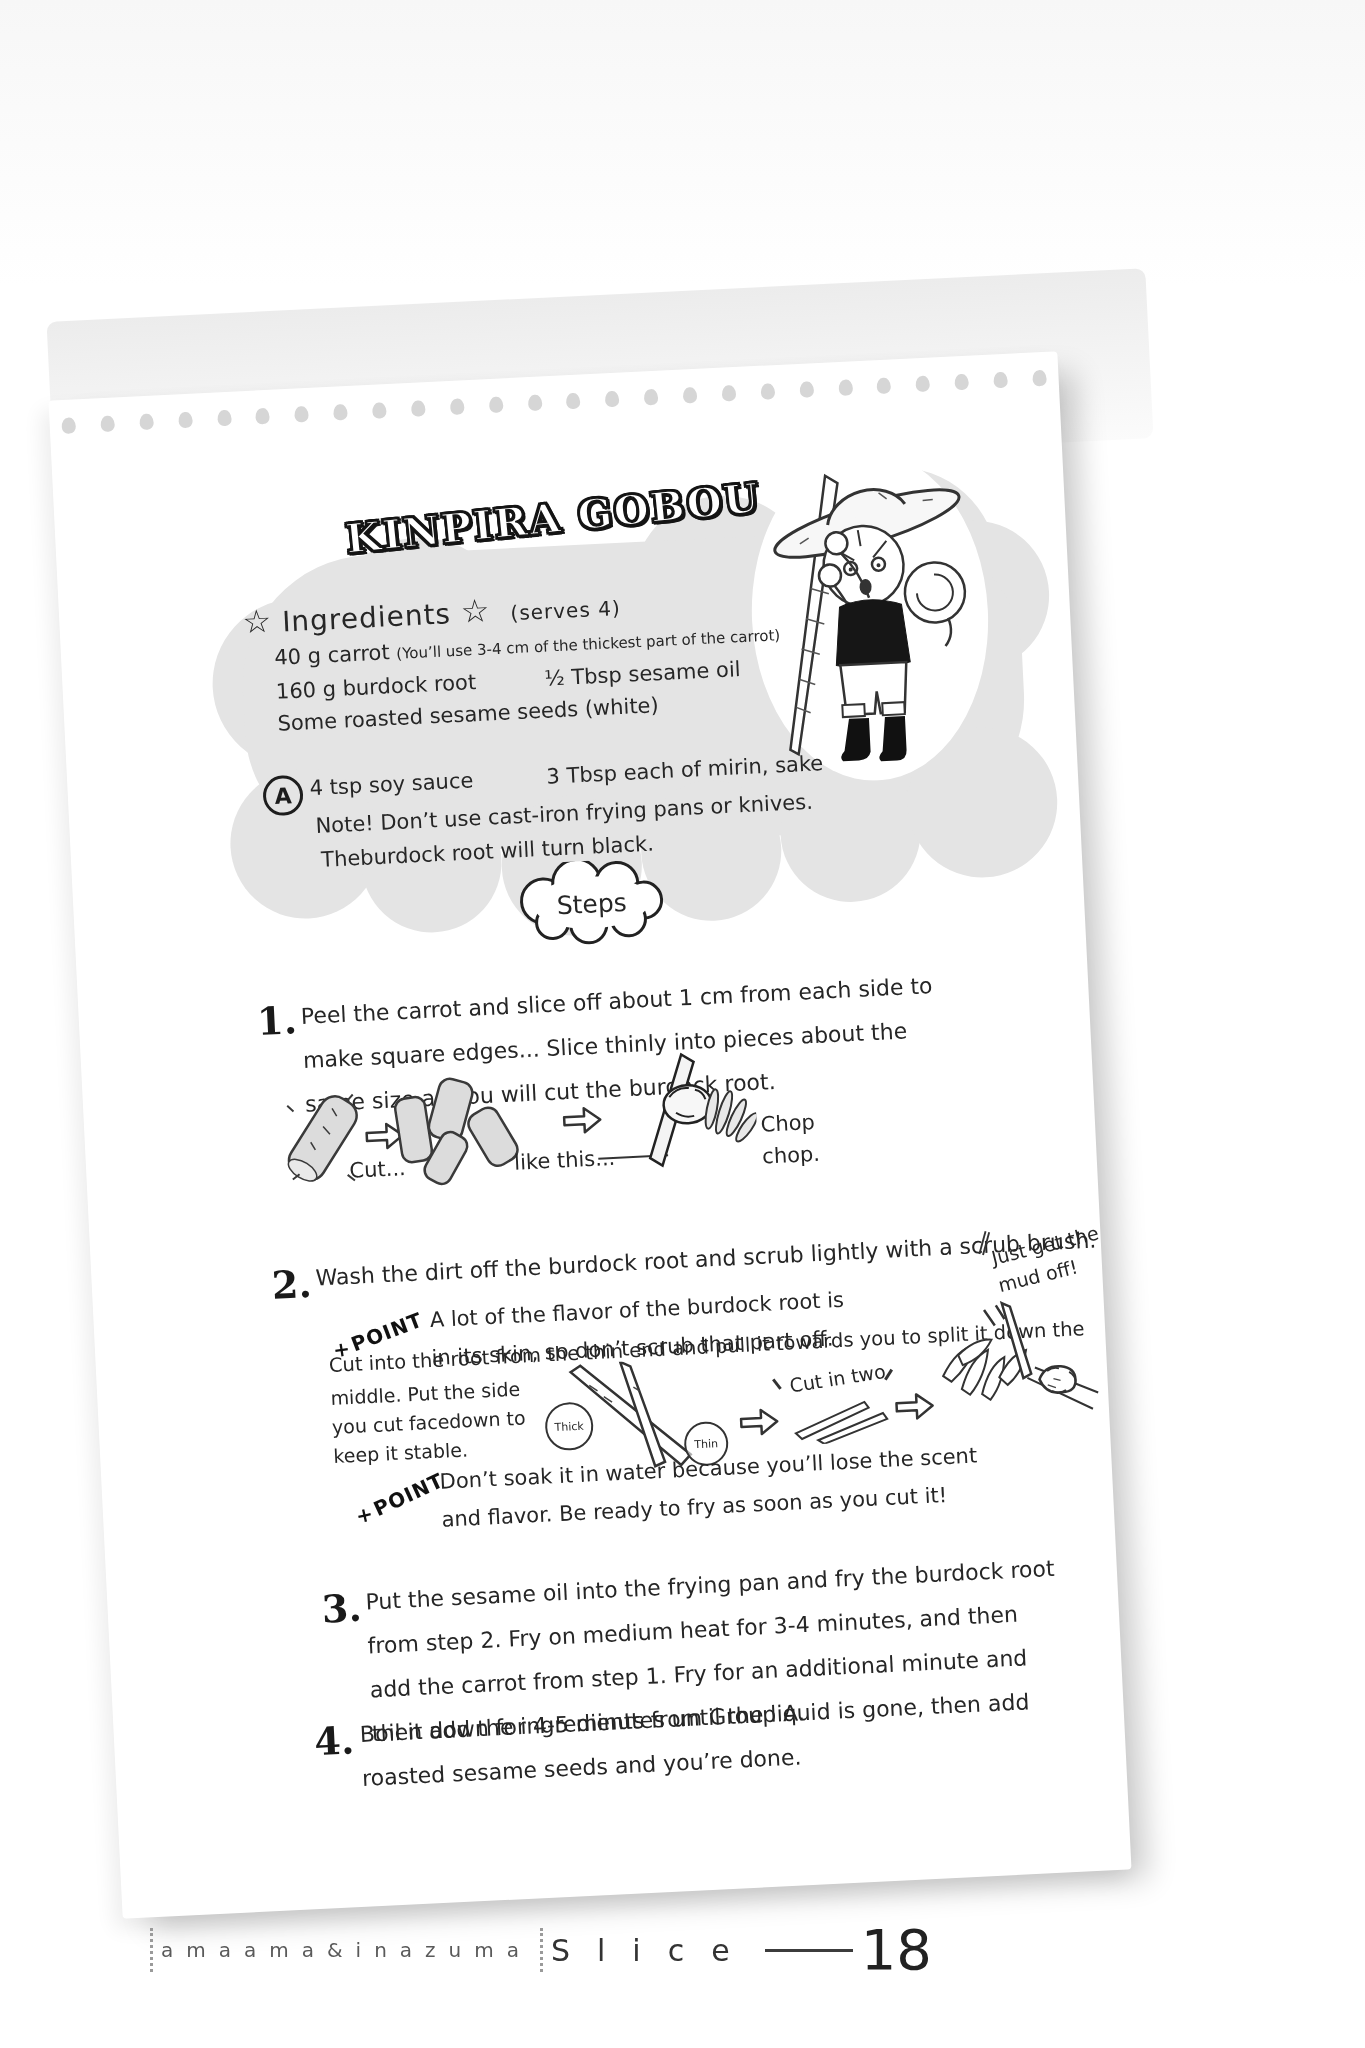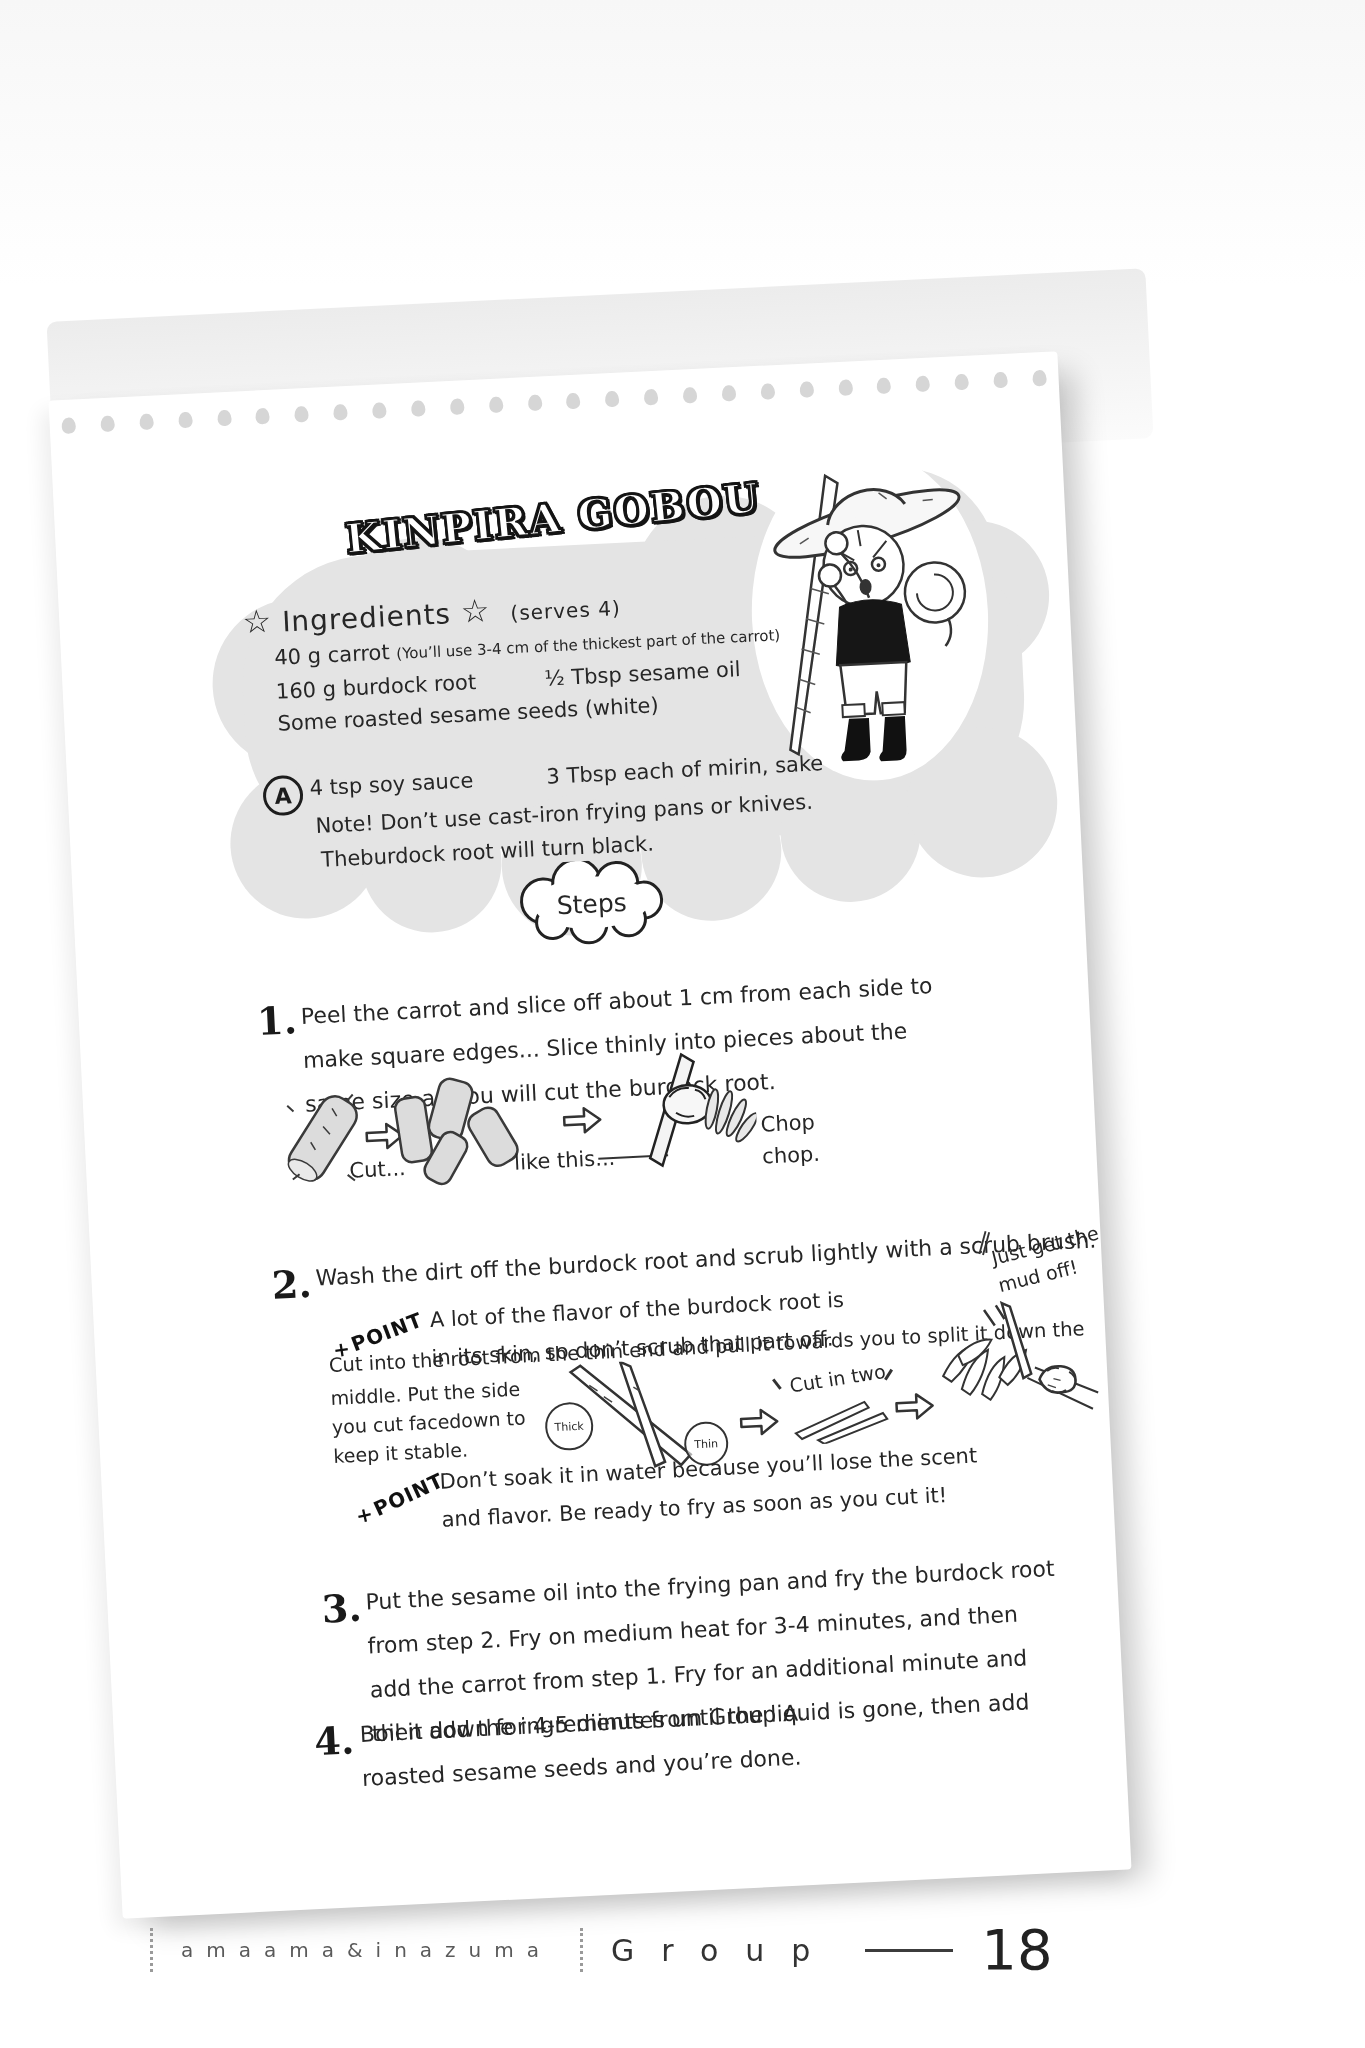--- a/index.html
+++ b/index.html
@@ -45,7 +45,7 @@
 
   .circle-label{border:2.5px solid #333;border-radius:50%;display:flex;align-items:center;justify-content:center;color:#262626;background:rgba(255,255,255,.6);}
 
-  .footer{left:150px;top:1922px;display:flex;align-items:center;gap:28px;}
+  .footer{left:150px;top:1922px;display:flex;align-items:center;gap:8px;}
   .vbar{width:0;height:44px;border-left:3px dotted #9a9a9a;}
   .series{font-size:20px;letter-spacing:13px;color:#5a5a5a;white-space:nowrap;}
   .recipe-label{font-size:30px;letter-spacing:27px;color:#333;white-space:nowrap;}

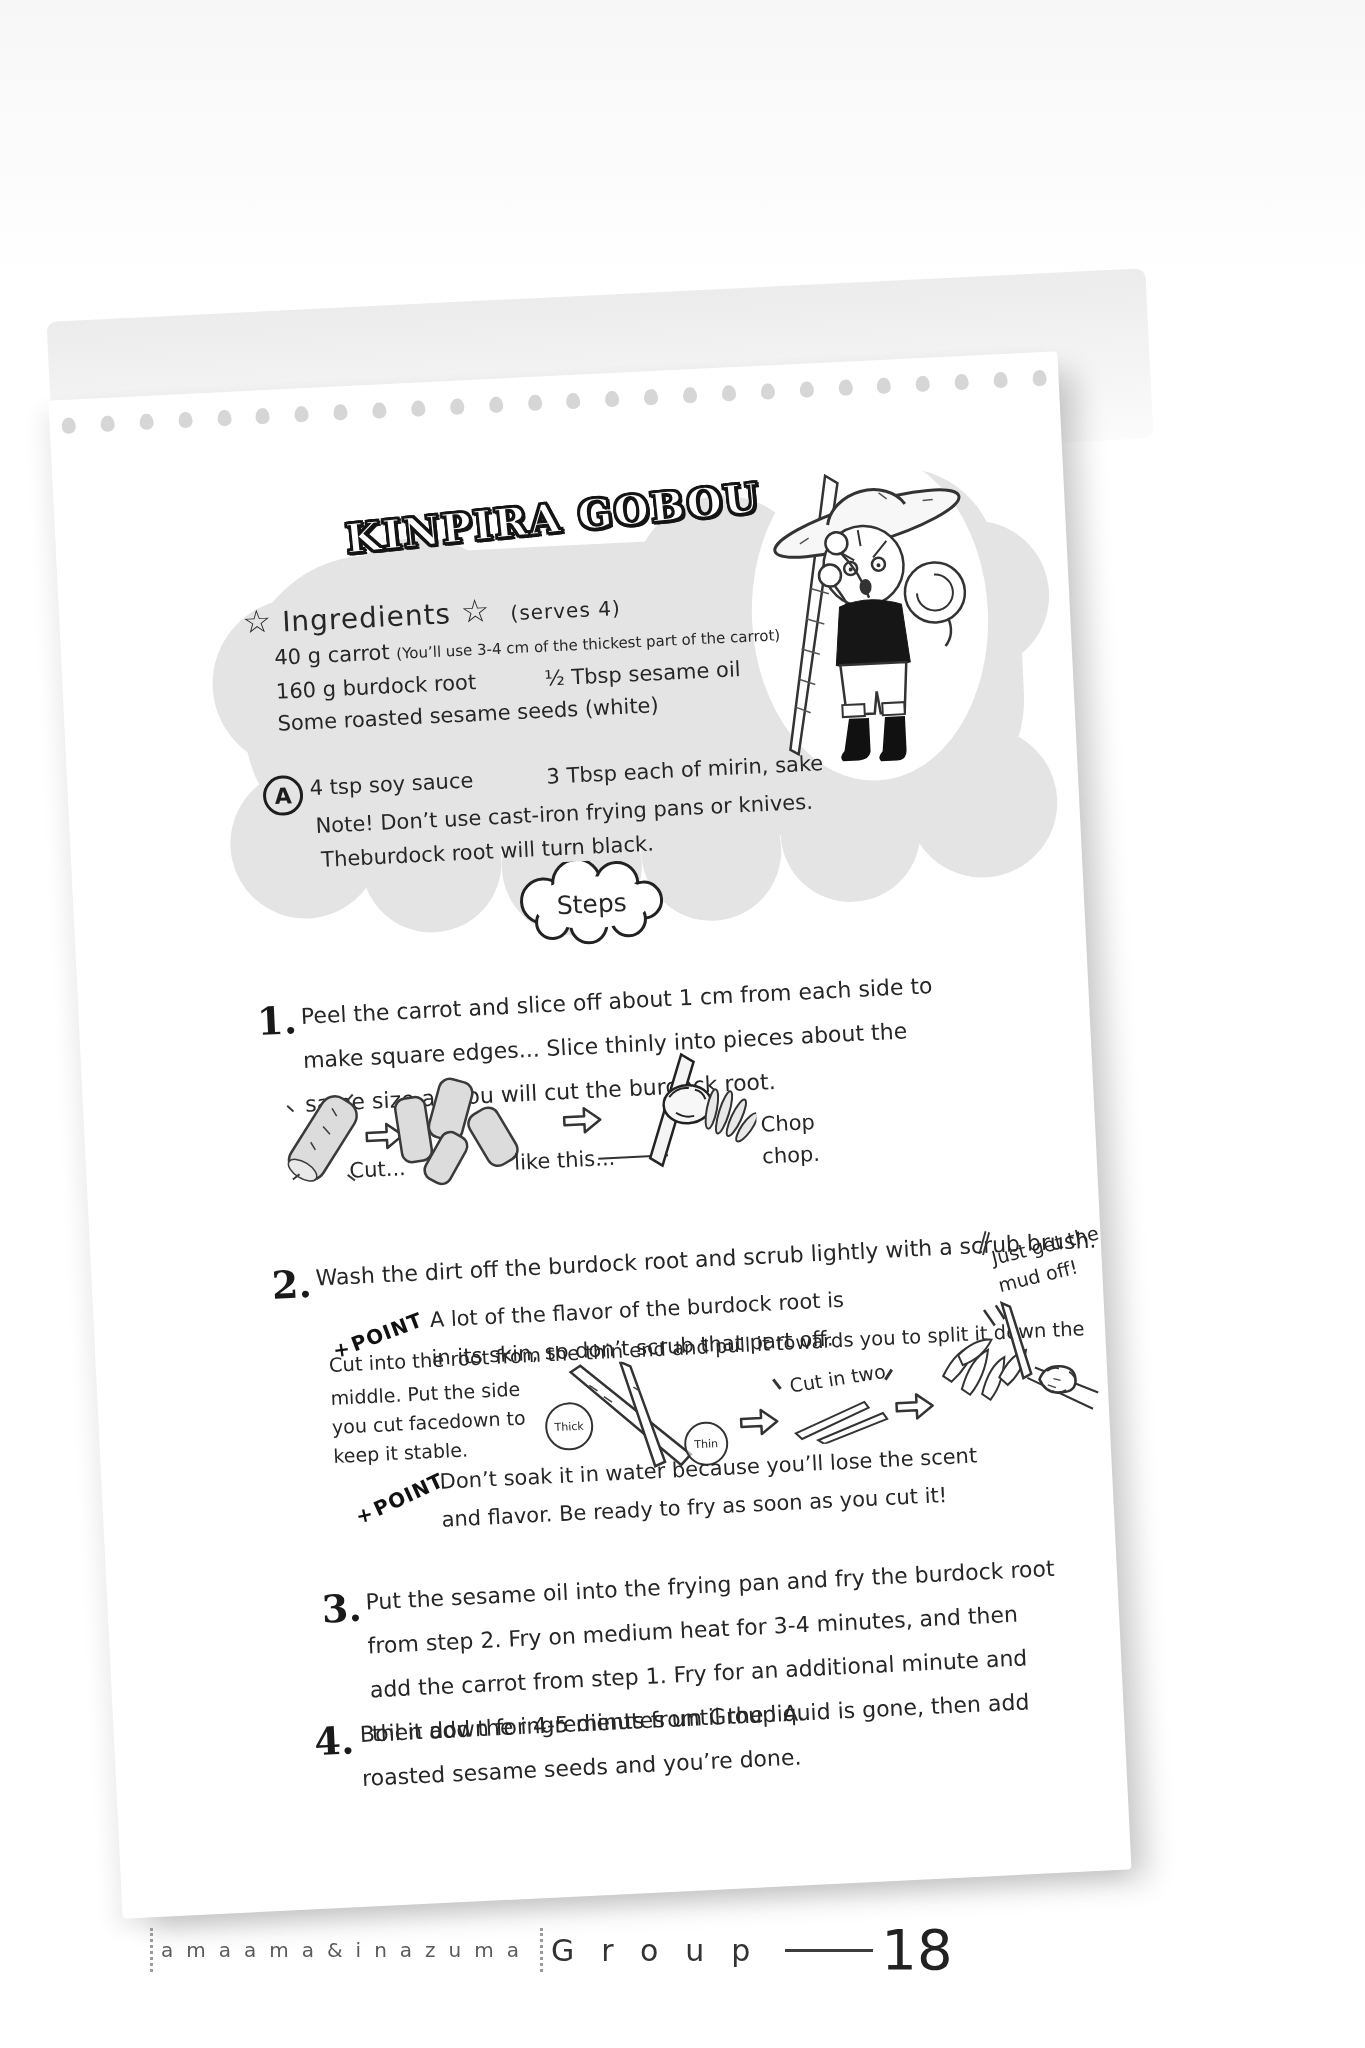--- a/index.html
+++ b/index.html
@@ -296,7 +296,7 @@
     <div class="vbar"></div>
     <div class="series">amaama&amp;inazuma</div>
     <div class="vbar"></div>
-    <div class="recipe-label">Group</div>
+    <div class="recipe-label">Slice</div>
     <div class="dash"></div>
     <div class="page-num">18</div>
   </div>

